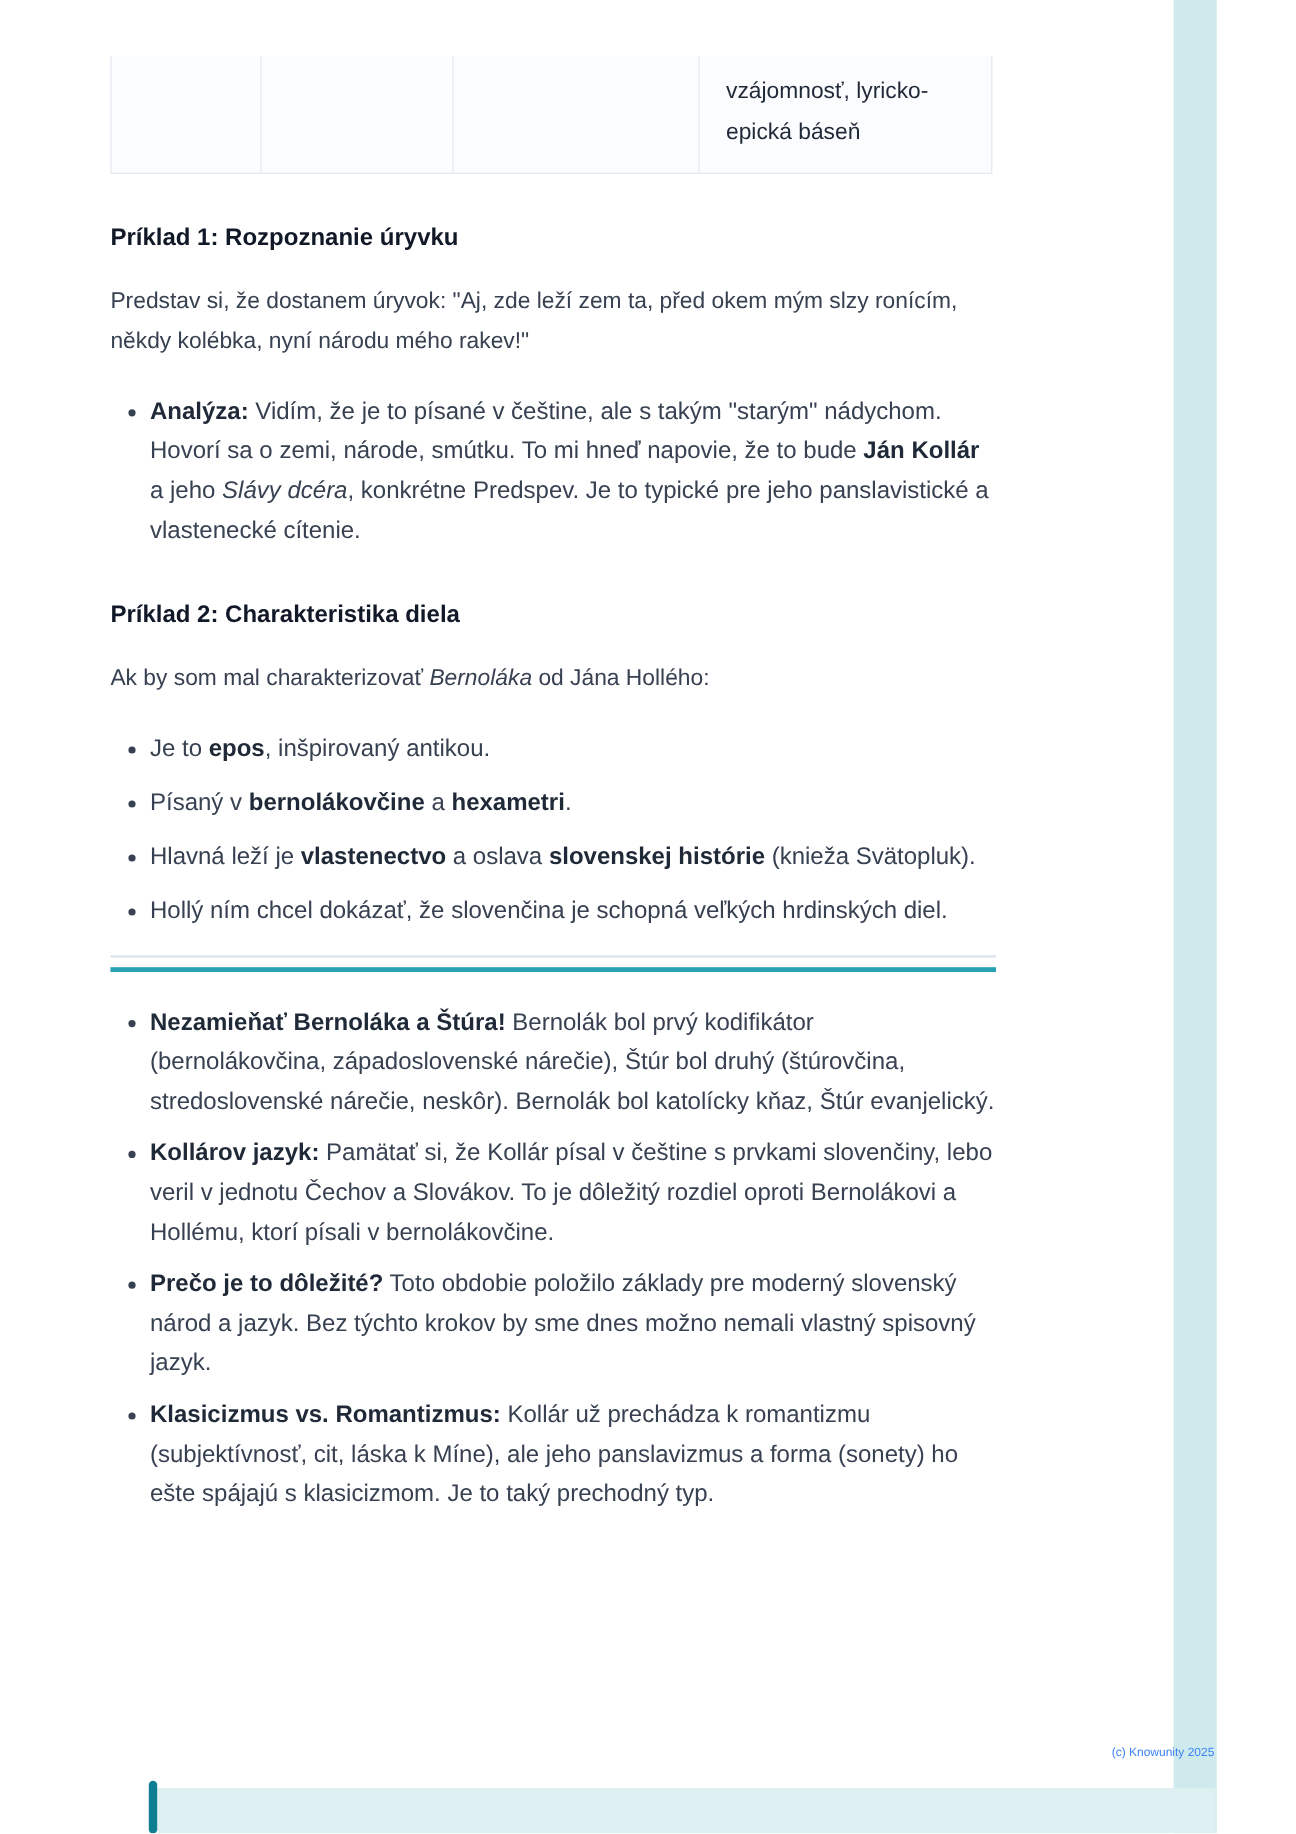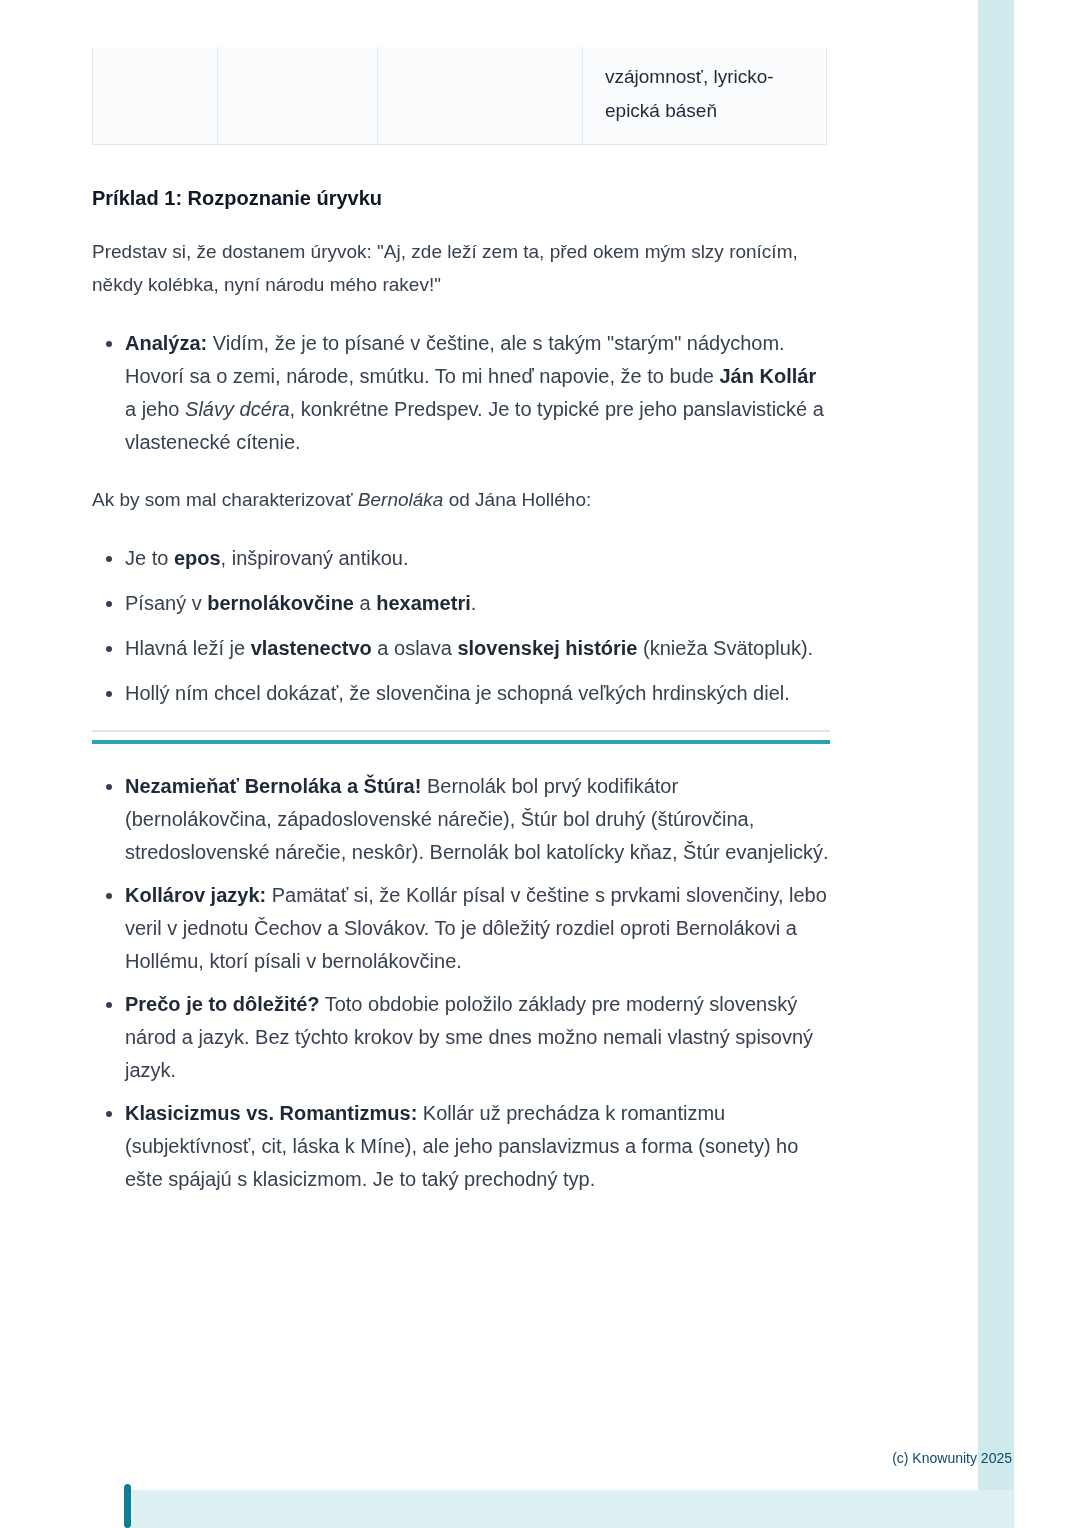--- a/index.html
+++ b/index.html
@@ -110,6 +110,7 @@
       <li><span class="b">Analýza:</span><span> Vidím, že je to písané v češtine, ale s takým "starým" nádychom. Hovorí sa o zemi, národe, smútku. To mi hneď napovie, že to bude </span><span class="b">Ján Kollár</span><span> a jeho </span><span class="i">Slávy dcéra</span><span>, konkrétne Predspev. Je to typické pre jeho panslavistické a vlastenecké cítenie.</span></li>
     </ul>
 
+    <h4 class="sub">Príklad 2: Charakteristika diela</h4>
     <p class="para"><span>Ak by som mal charakterizovať </span><span class="i">Bernoláka</span><span> od Jána Hollého:</span></p>
     <ul class="blist">
       <li><span>Je to </span><span class="b">epos</span><span>, inšpirovaný antikou.</span></li>

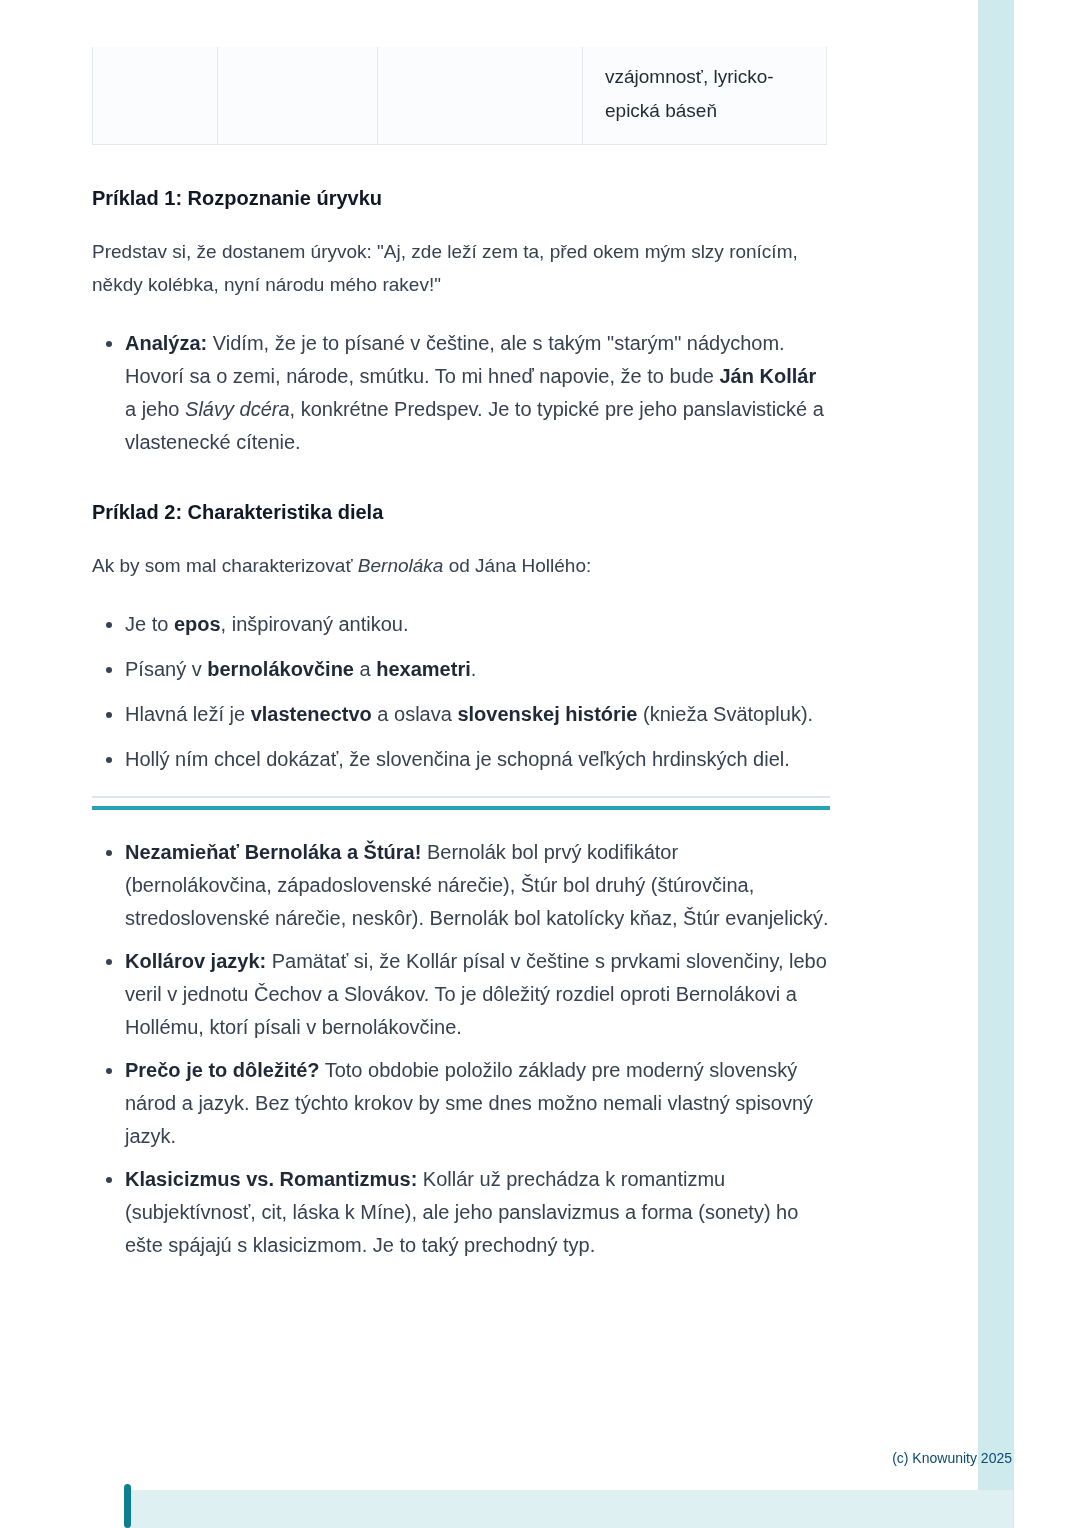--- a/index.html
+++ b/index.html
@@ -75,8 +75,8 @@
   .footer {
     position: absolute;
     right: 68px; bottom: 62px;
-    font-size: 14px;
-    color: #0c4a6e;
+    font-size: 10px;
+    color: #3b82f6;
   }
 
   .callout { position: absolute; left: 124px; top: 1484px; width: 889px; height: 44px; }

